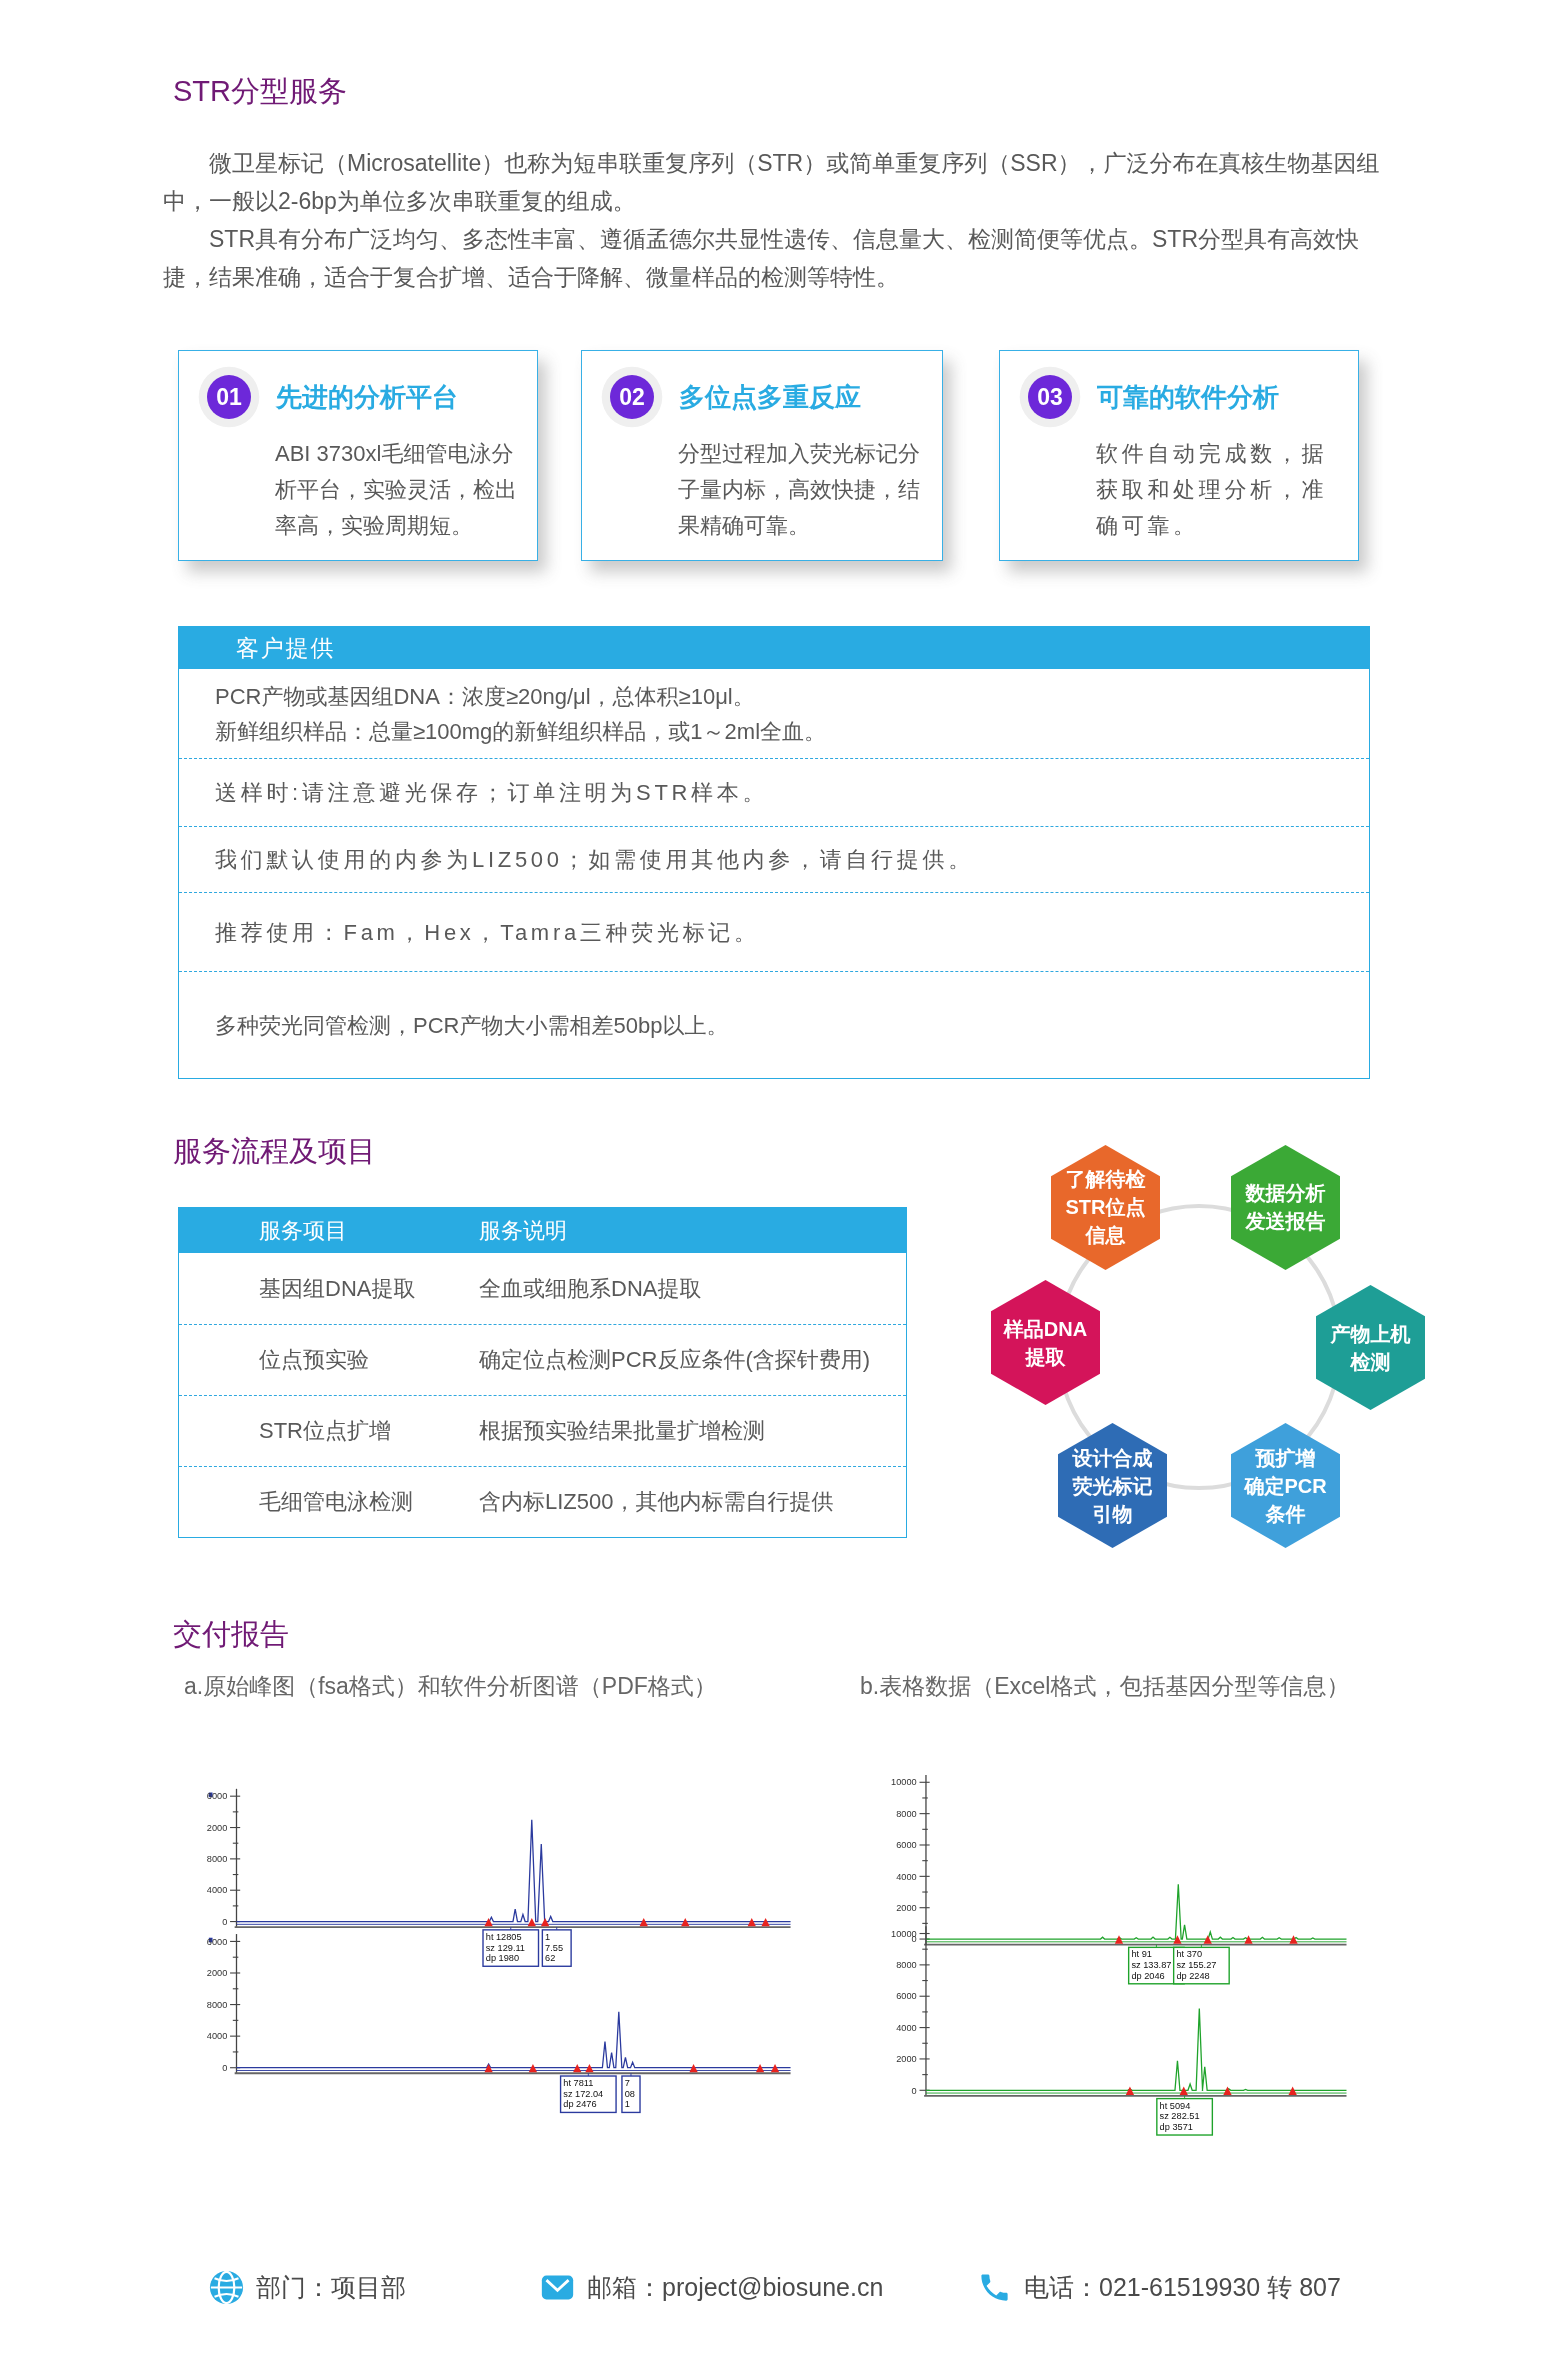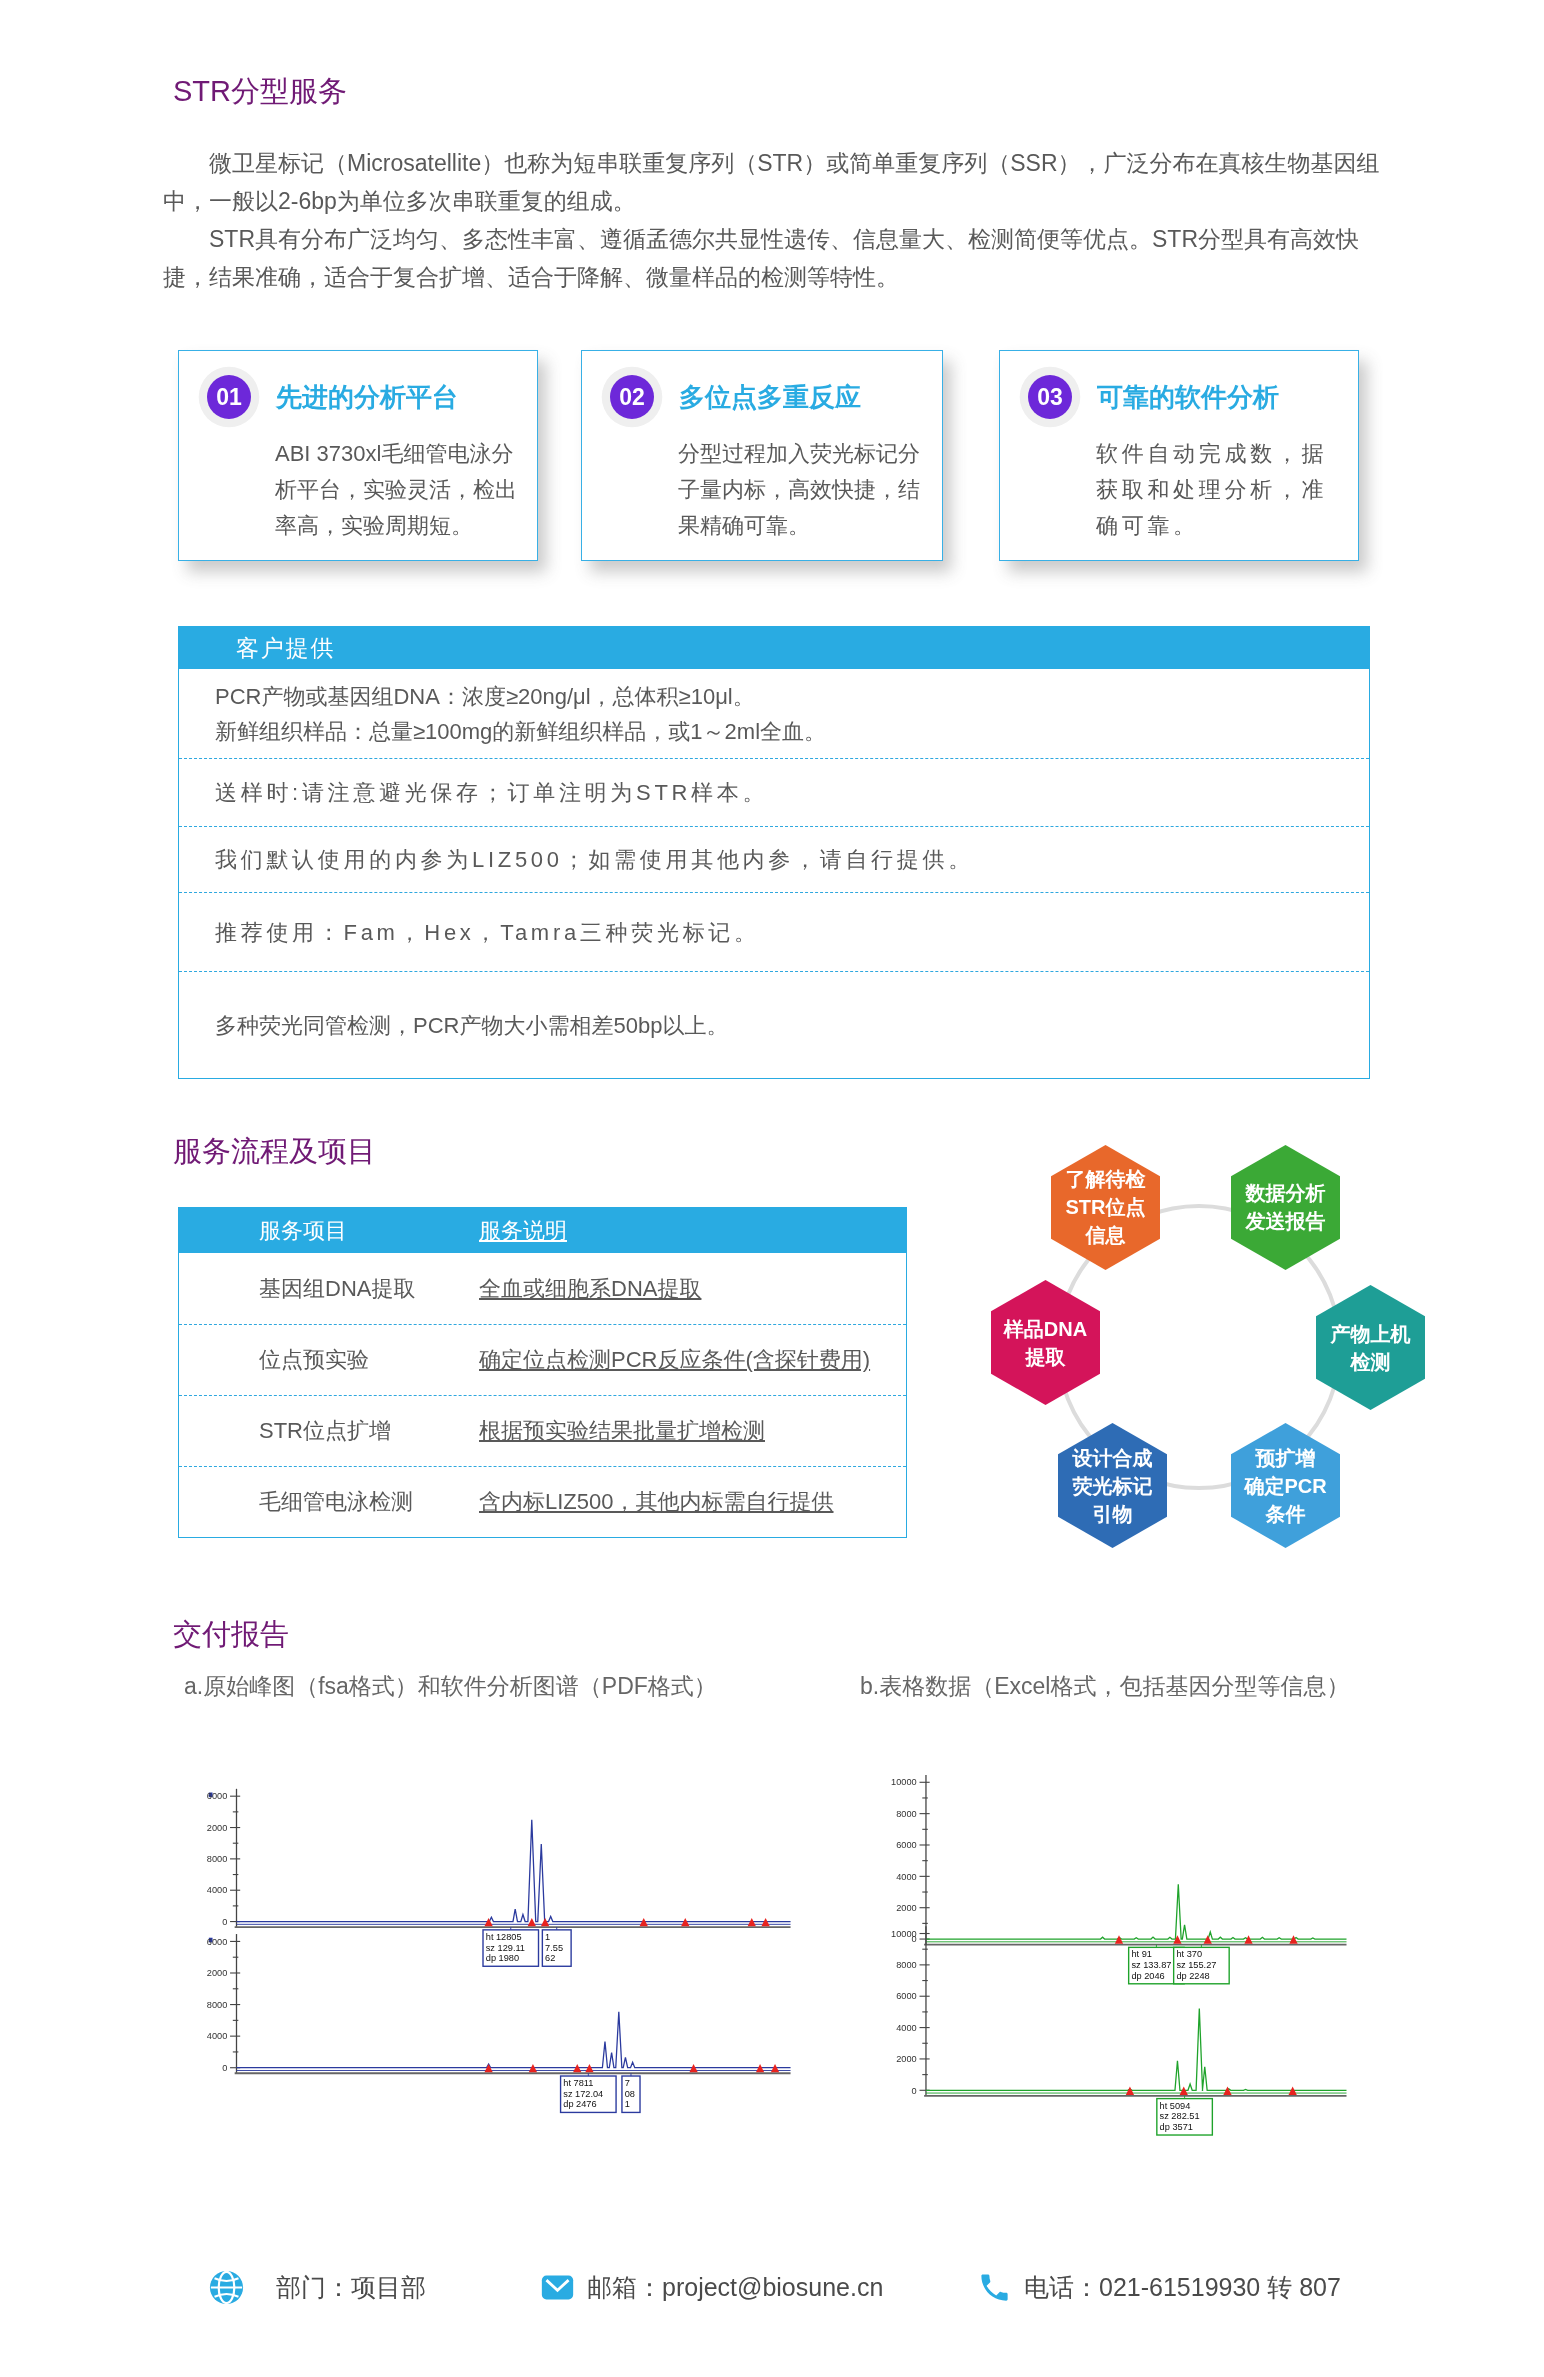--- a/index.html
+++ b/index.html
@@ -40,7 +40,7 @@
   .t-row { height:71px; display:flex; align-items:center; font-size:22px; color:#595959; }
   .t-row + .t-row { border-top:1.8px dashed #2fa8df; }
   .col1 { width:300px; padding-left:80px; flex:none; }
-  .col2 { flex:1; padding-right:7.4px;text-decoration:underline; }
+  .col2 { flex:1; padding-right:7.4px; }
 
   
   #flow { position:absolute; left:959px; top:1144px; width:480px; height:433px; }

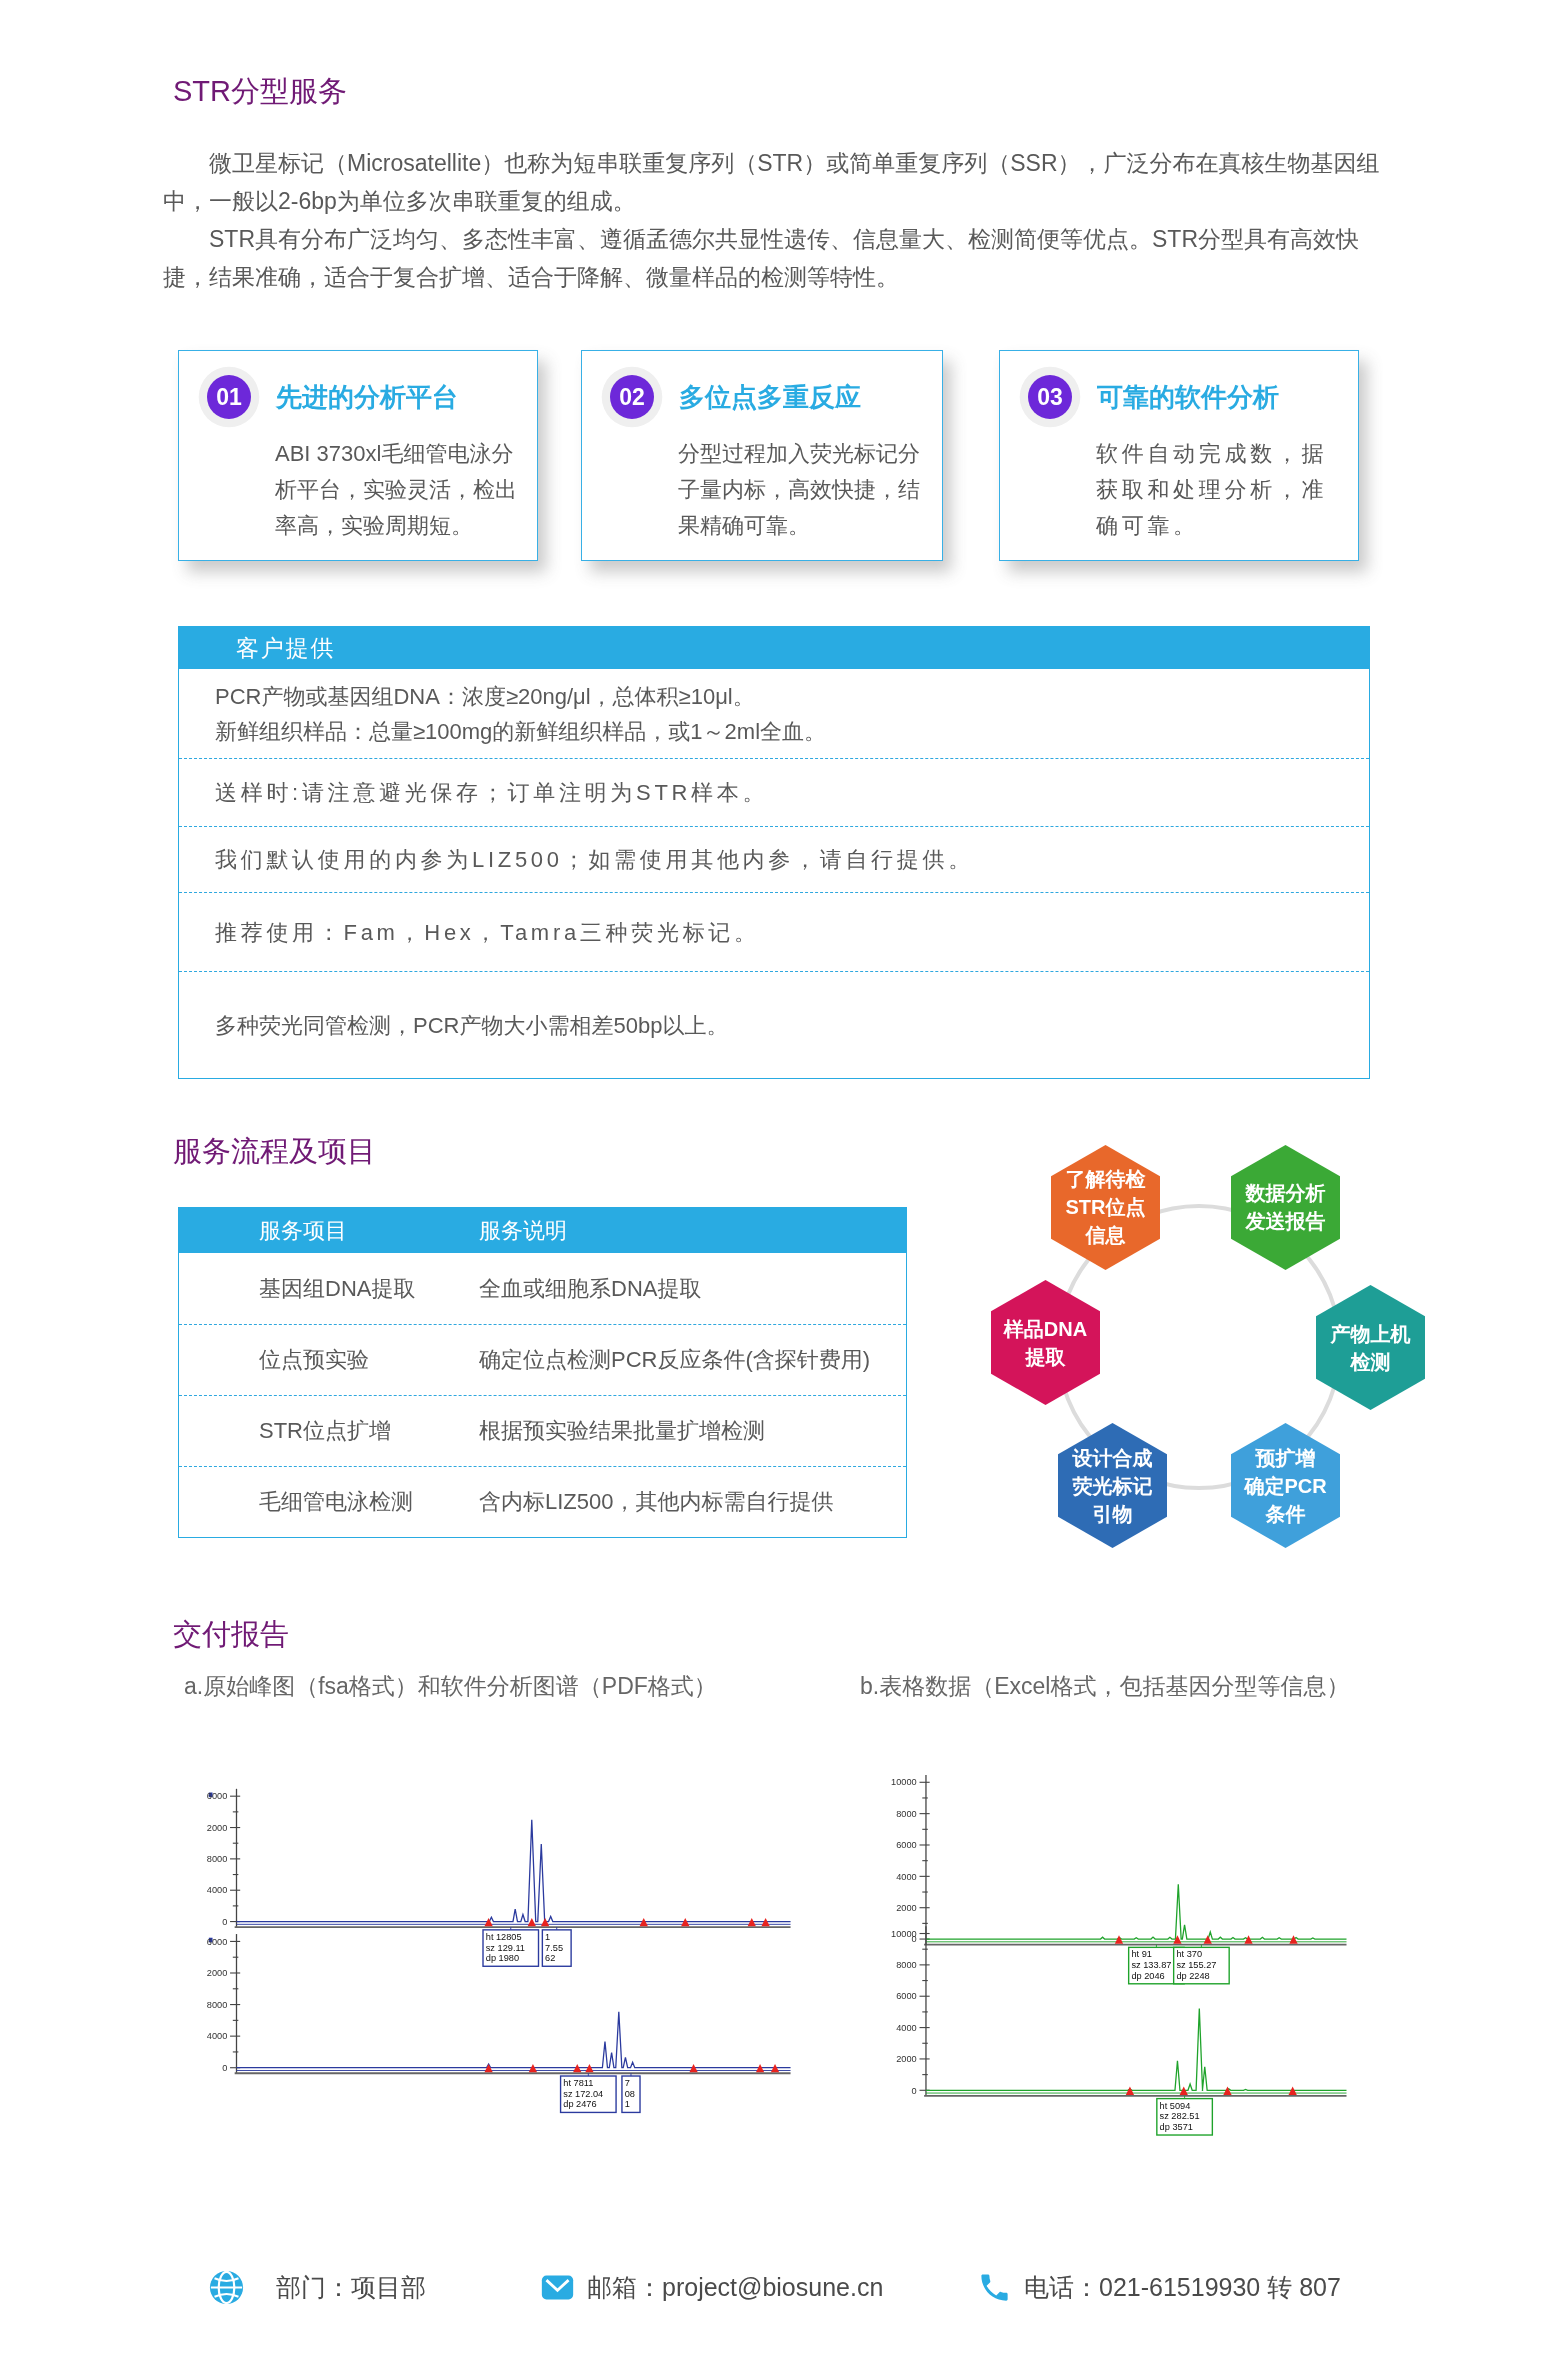--- a/index.html
+++ b/index.html
@@ -66,7 +66,7 @@
 
   
   .f-item { position:absolute; top:2270px; display:flex; align-items:center; font-size:25px; color:#4a4a4a; }
-  #f-dept { left:209px;gap:20px; } #f-email { left:540px; } #f-phone { left:977px; }
+  #f-dept { left:209px; } #f-email { left:540px; } #f-phone { left:977px; }
   .f-icon { width:35px; height:35px; margin-right:12px; flex:none; }
 </style>
 </head>

